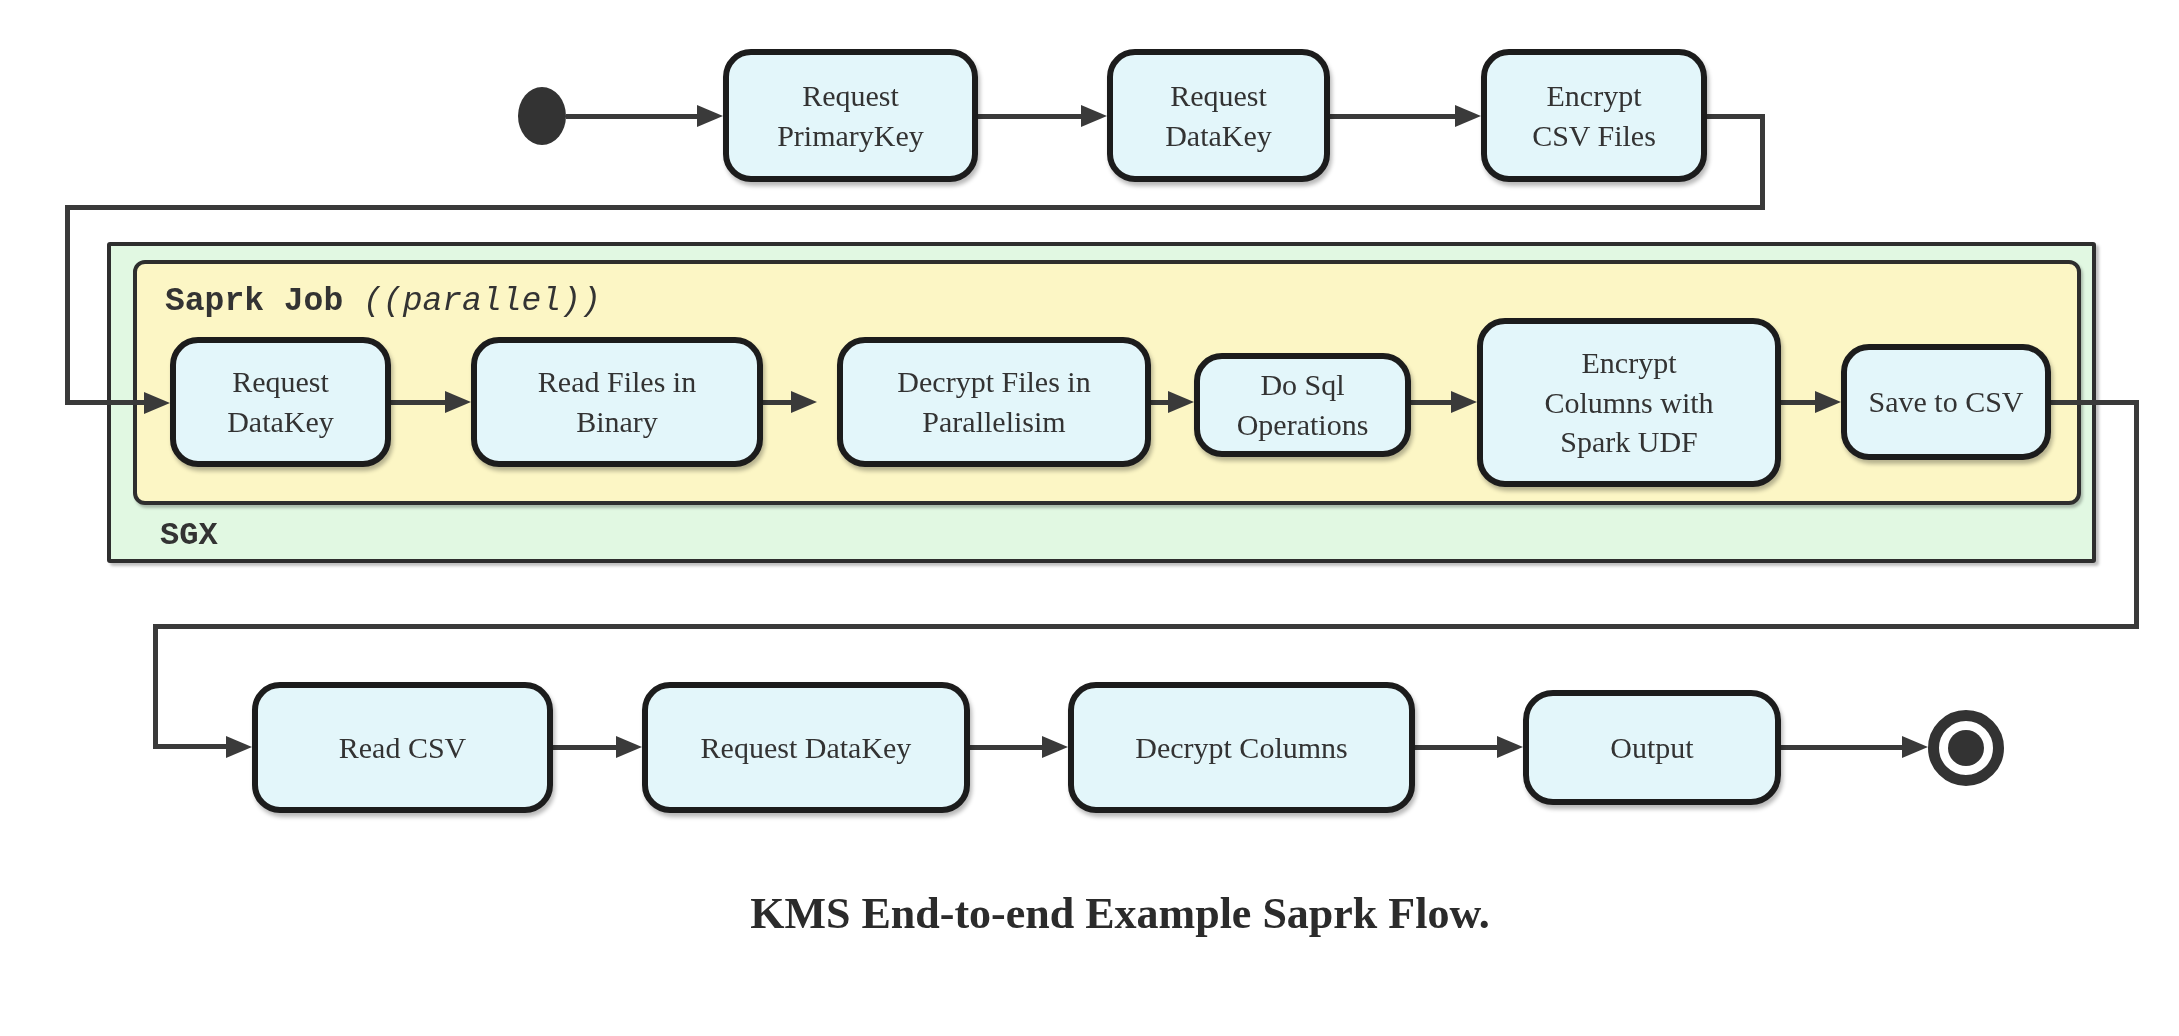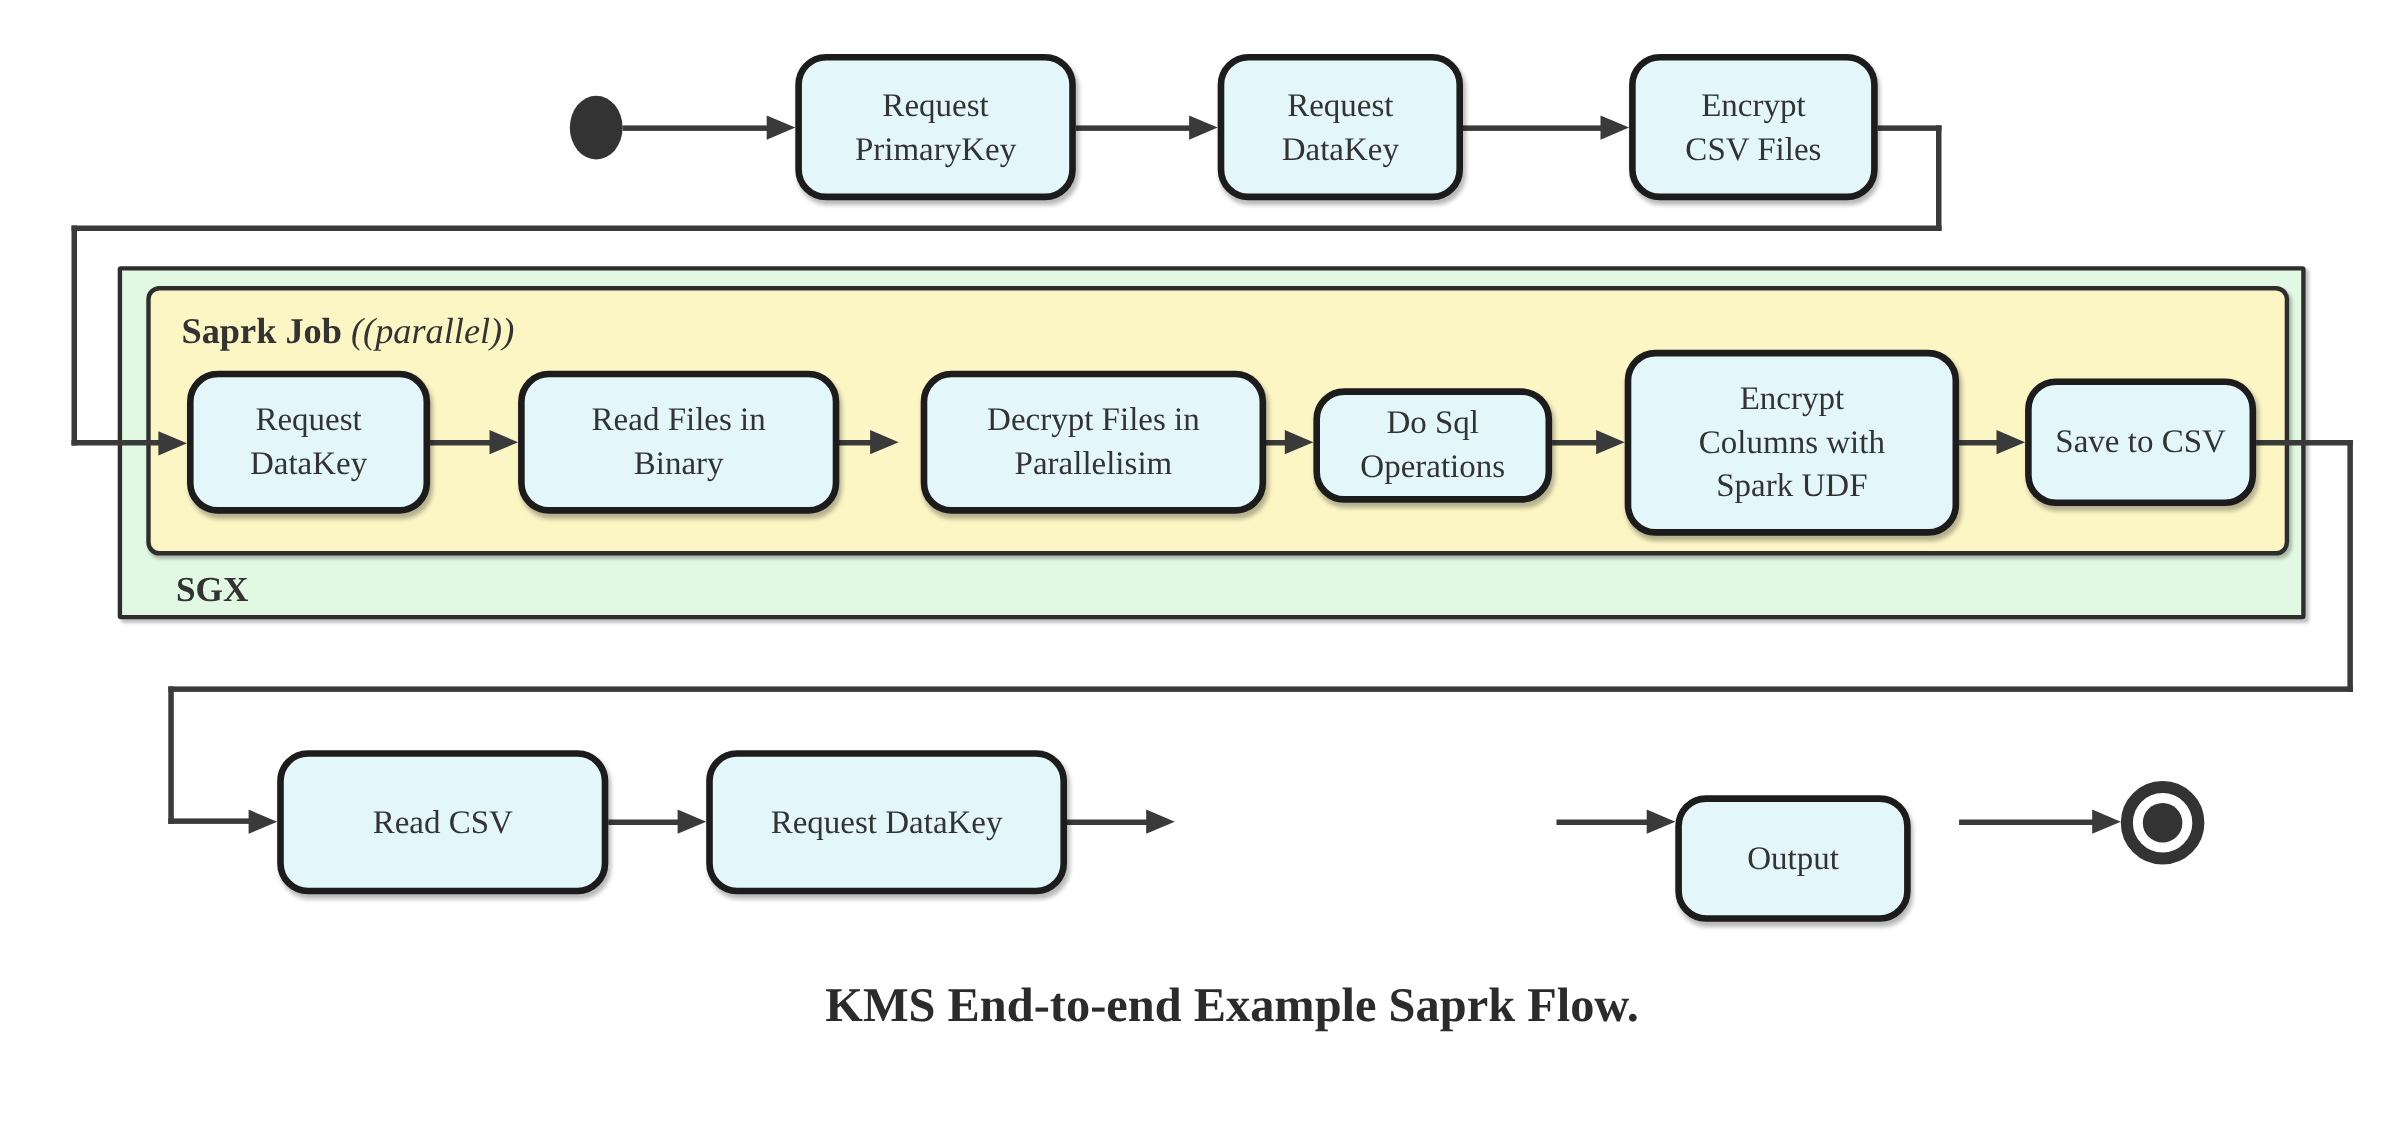--- a/index.html
+++ b/index.html
@@ -28,7 +28,7 @@
   .container-label{
     position:absolute;
     font-weight:700;font-size:33px;line-height:1.1;
-    color:#333;white-space:nowrap;
+    color:#333;white-space:nowrap;font-family:Liberation Mono, monospace;
   }
   .spark-label{left:165px;top:284px;}
   .spark-label .suffix{font-weight:400;font-style:italic;}

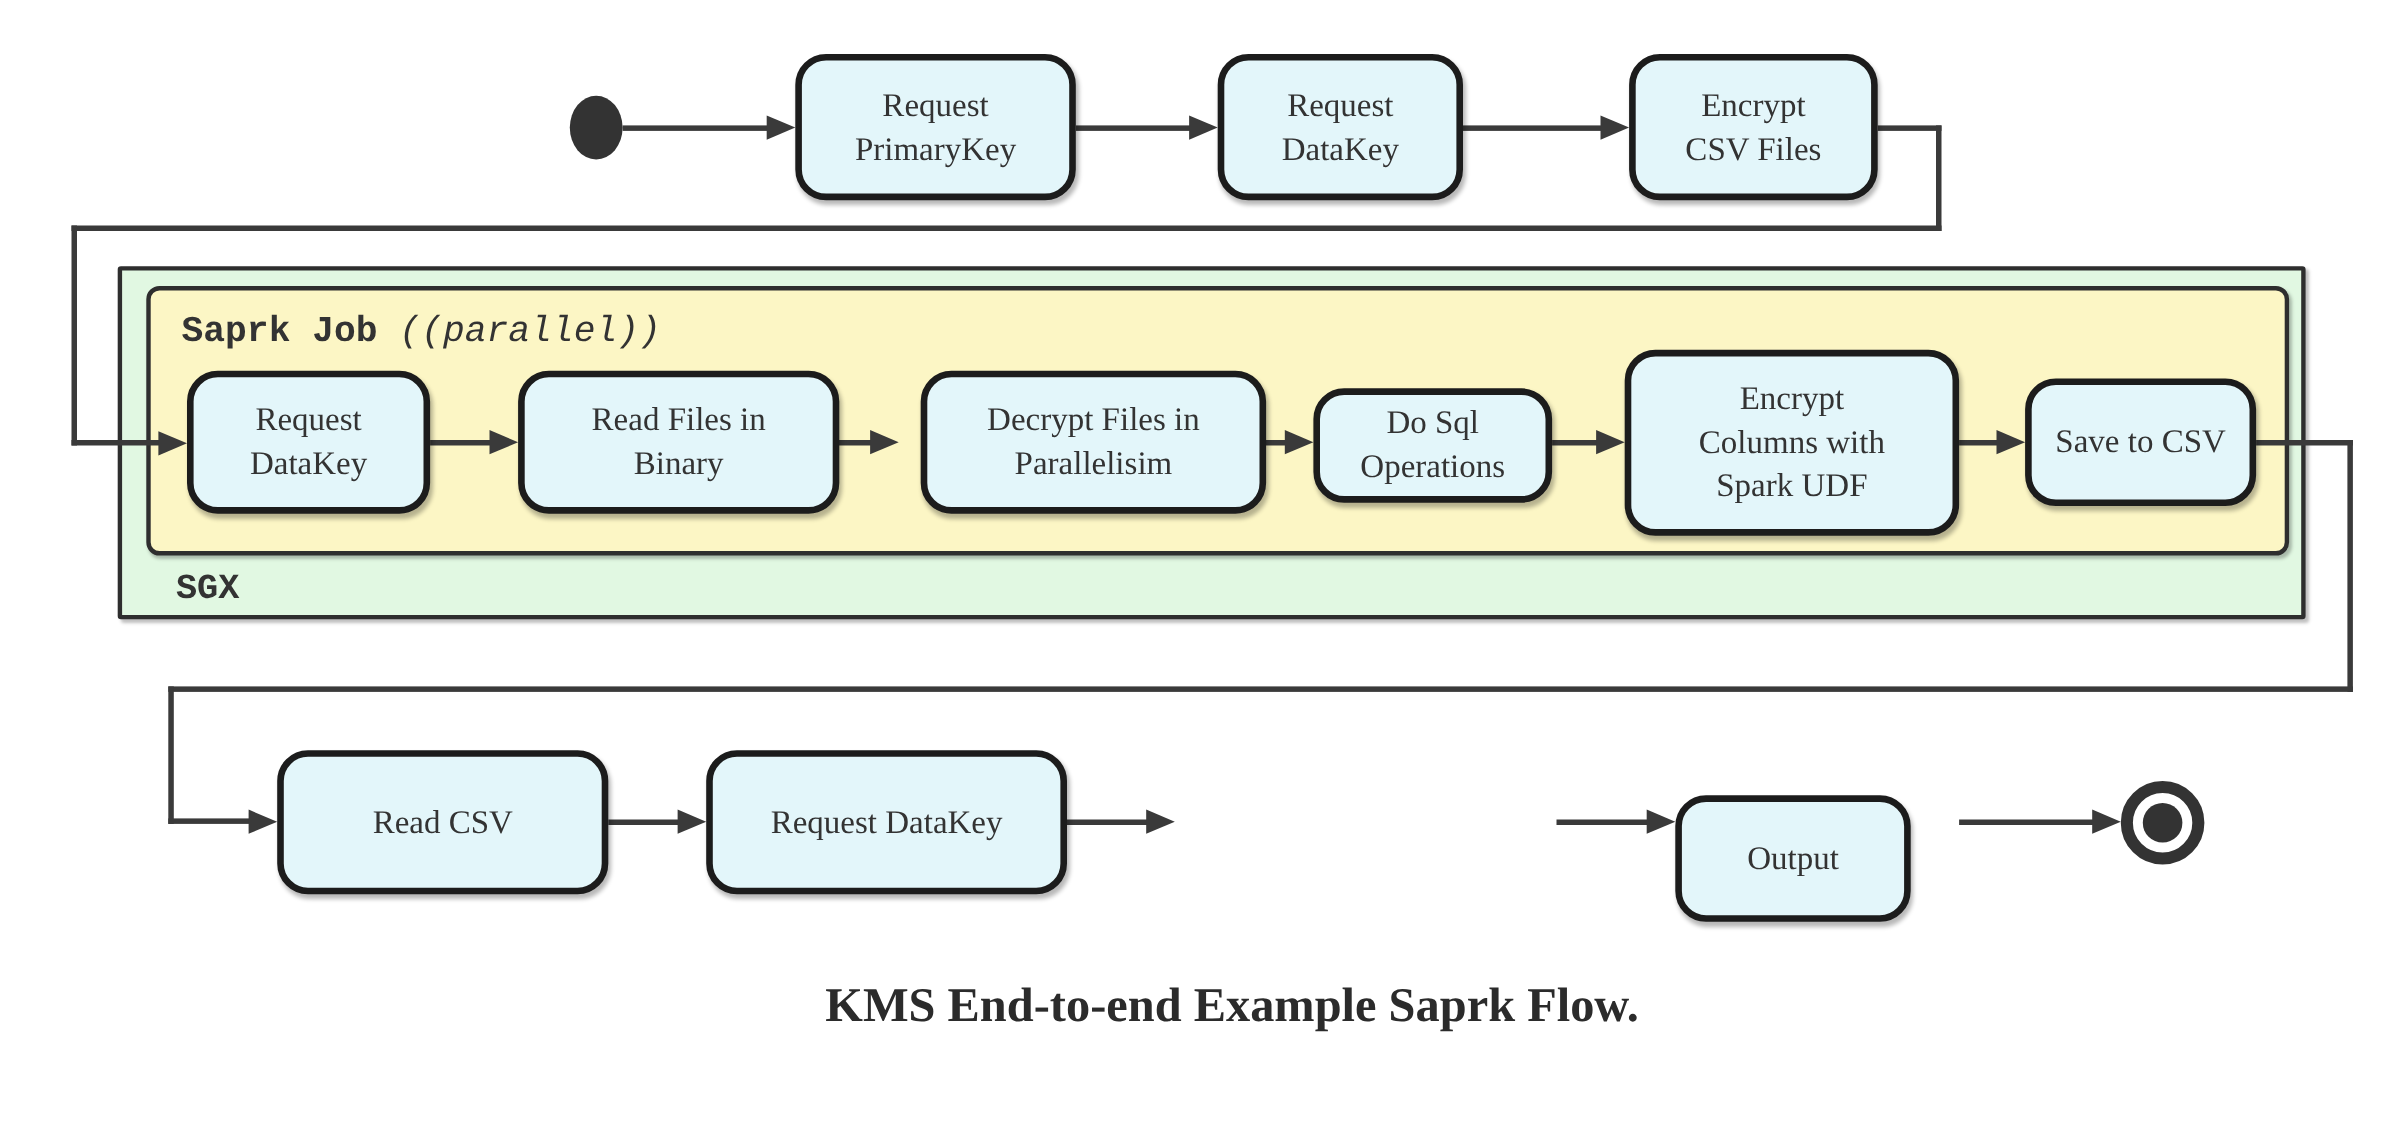--- a/index.html
+++ b/index.html
@@ -155,6 +155,7 @@
 
   <div class="node" style="left:252px;top:682px;width:301px;height:131px;">Read CSV</div>
   <div class="node" style="left:642px;top:682px;width:328px;height:131px;">Request DataKey</div>
+  <div class="node" style="left:1068px;top:682px;width:347px;height:131px;">Decrypt Columns</div>
   <div class="node" style="left:1523px;top:723px;width:214px;height:115px;">Output</div>
 
   <div class="caption">KMS End-to-end Example Saprk Flow.</div>

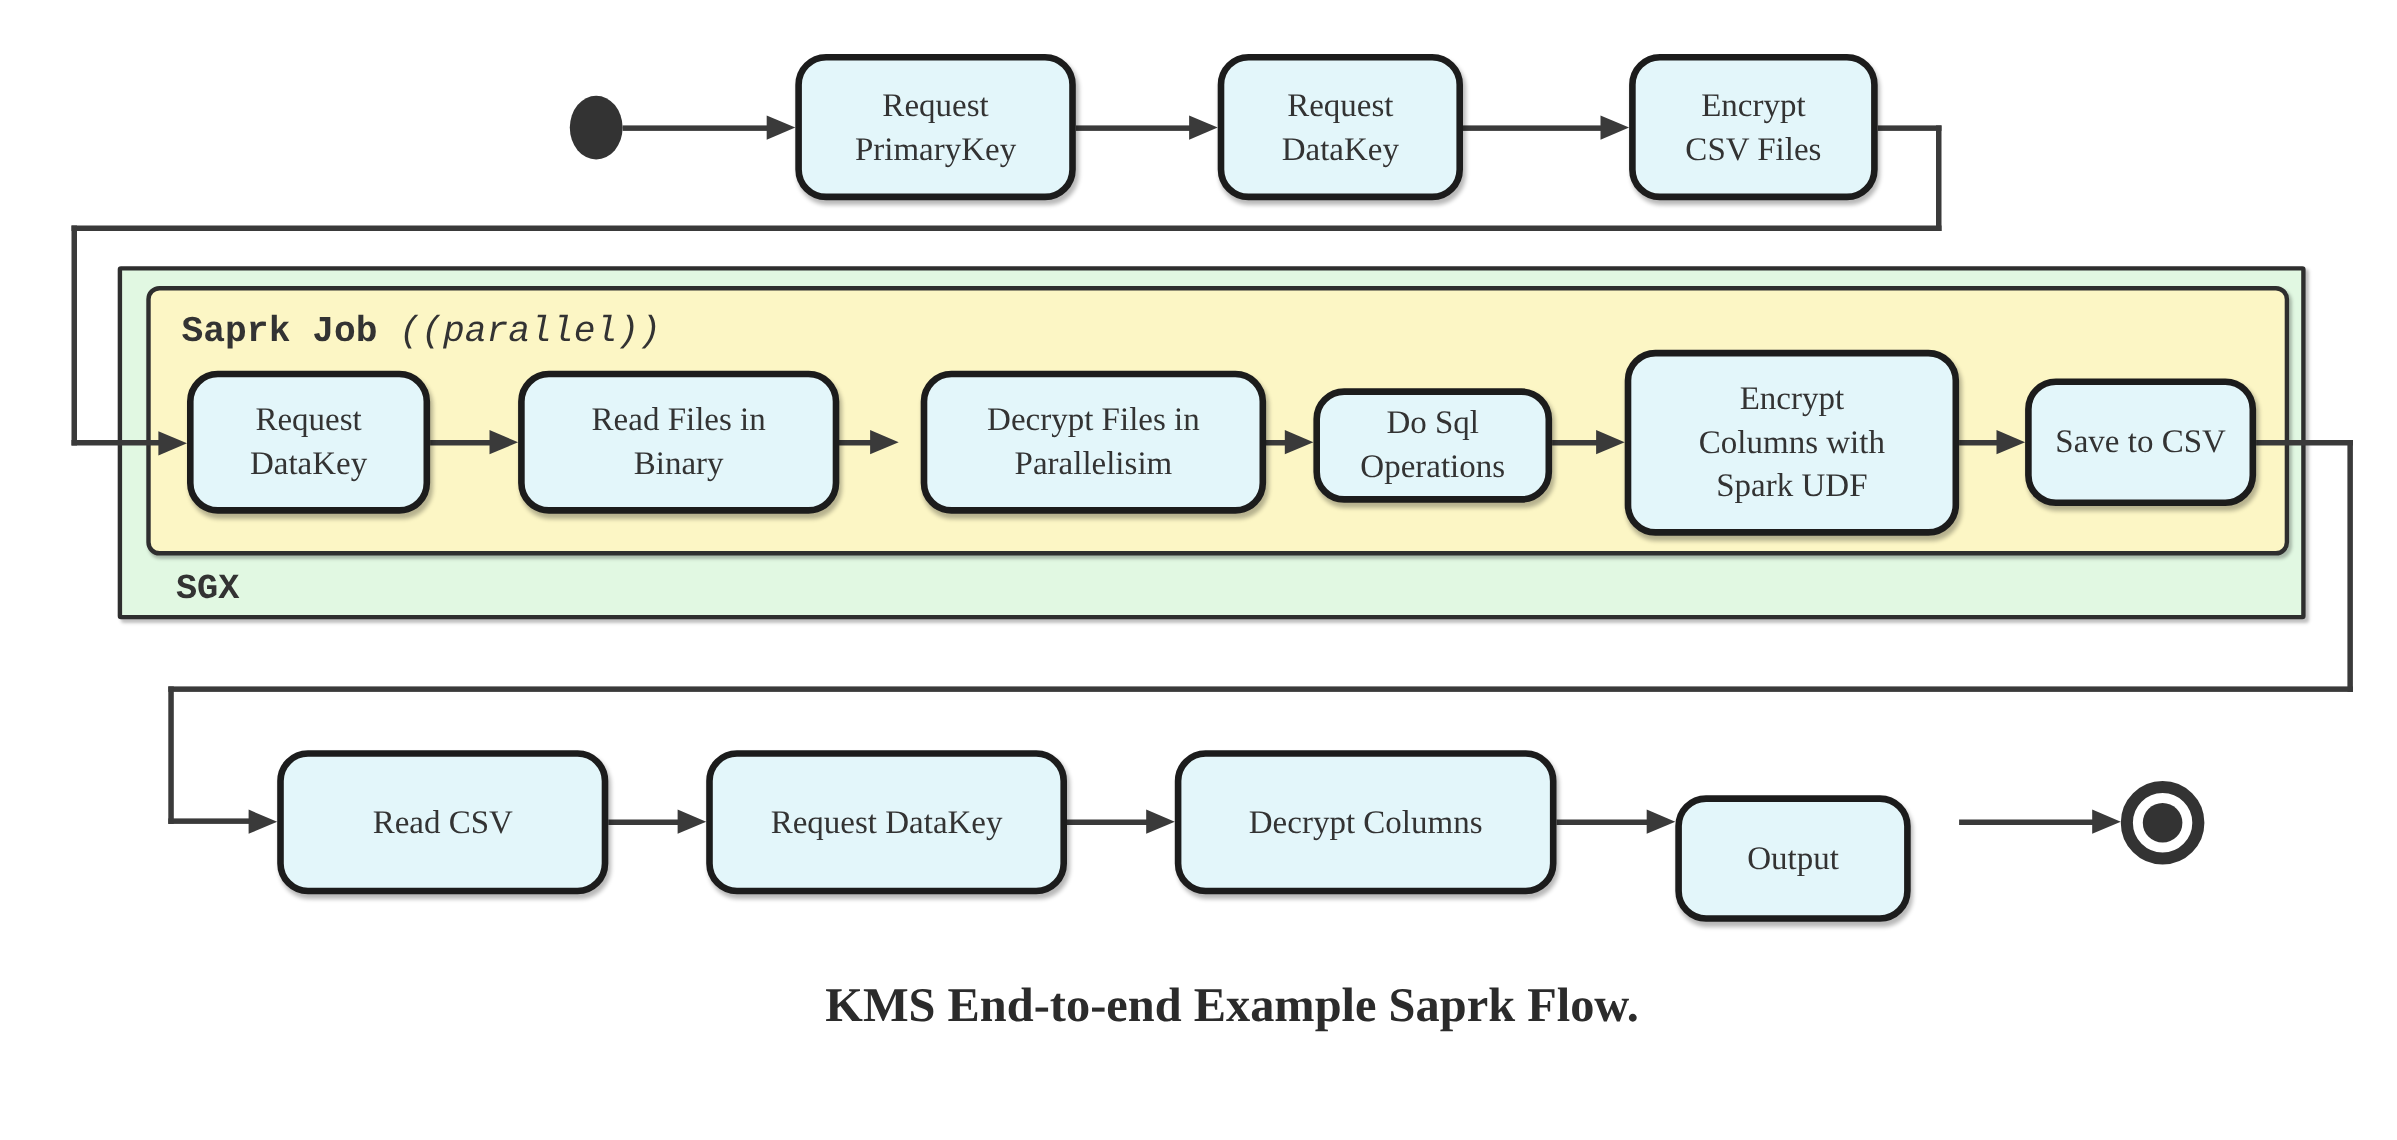--- a/index.html
+++ b/index.html
@@ -156,7 +156,7 @@
   <div class="node" style="left:252px;top:682px;width:301px;height:131px;">Read CSV</div>
   <div class="node" style="left:642px;top:682px;width:328px;height:131px;">Request DataKey</div>
   <div class="node" style="left:1068px;top:682px;width:347px;height:131px;">Decrypt Columns</div>
-  <div class="node" style="left:1523px;top:723px;width:214px;height:115px;">Output</div>
+  <div class="node" style="left:1523px;top:690px;width:258px;height:115px;border-radius:30px;">Output</div>
 
   <div class="caption">KMS End-to-end Example Saprk Flow.</div>
 

